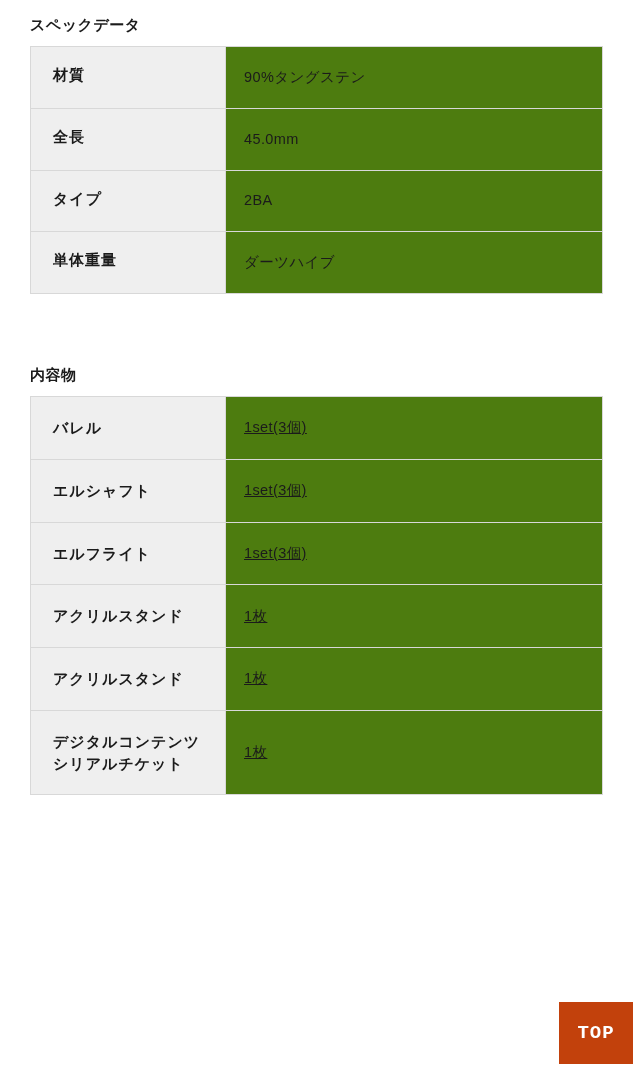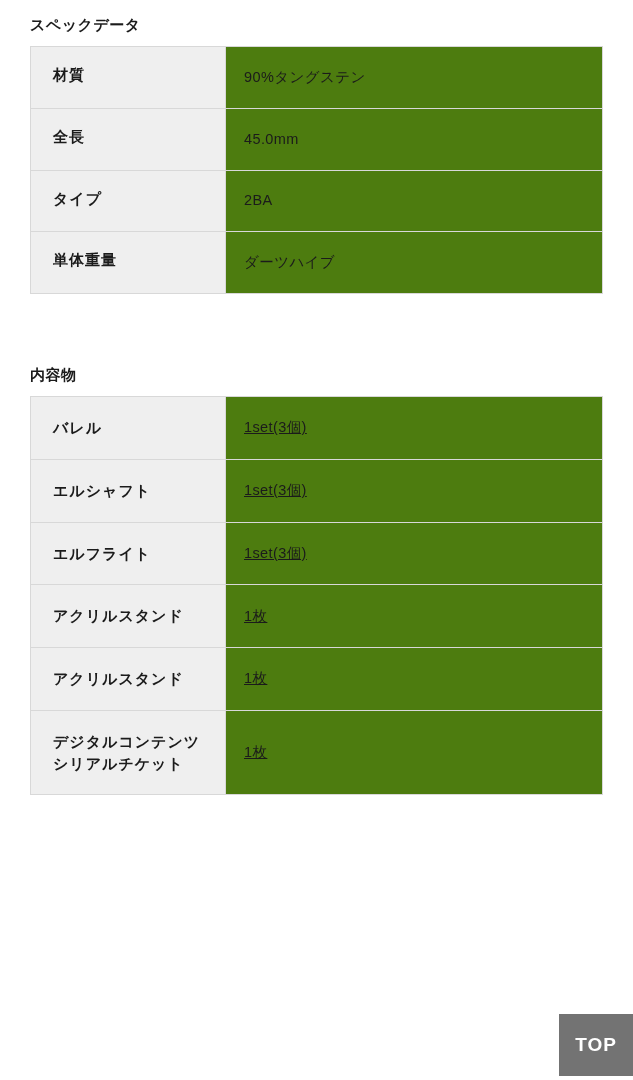--- a/index.html
+++ b/index.html
@@ -87,10 +87,10 @@
   .top-button {
     position: absolute;
     right: 0;
-    bottom: 4px;
+    bottom: 16px;
     width: 74px;
     height: 62px;
-    background: #737373;
+    background: #c2410c;
     color: #ffffff;
     font-size: 19px;
     font-weight: bold;
@@ -100,6 +100,7 @@
     justify-content: center;
     cursor: pointer;
     user-select: none;
+    font-family: Liberation Mono, monospace;
   }
 </style>
 </head>

